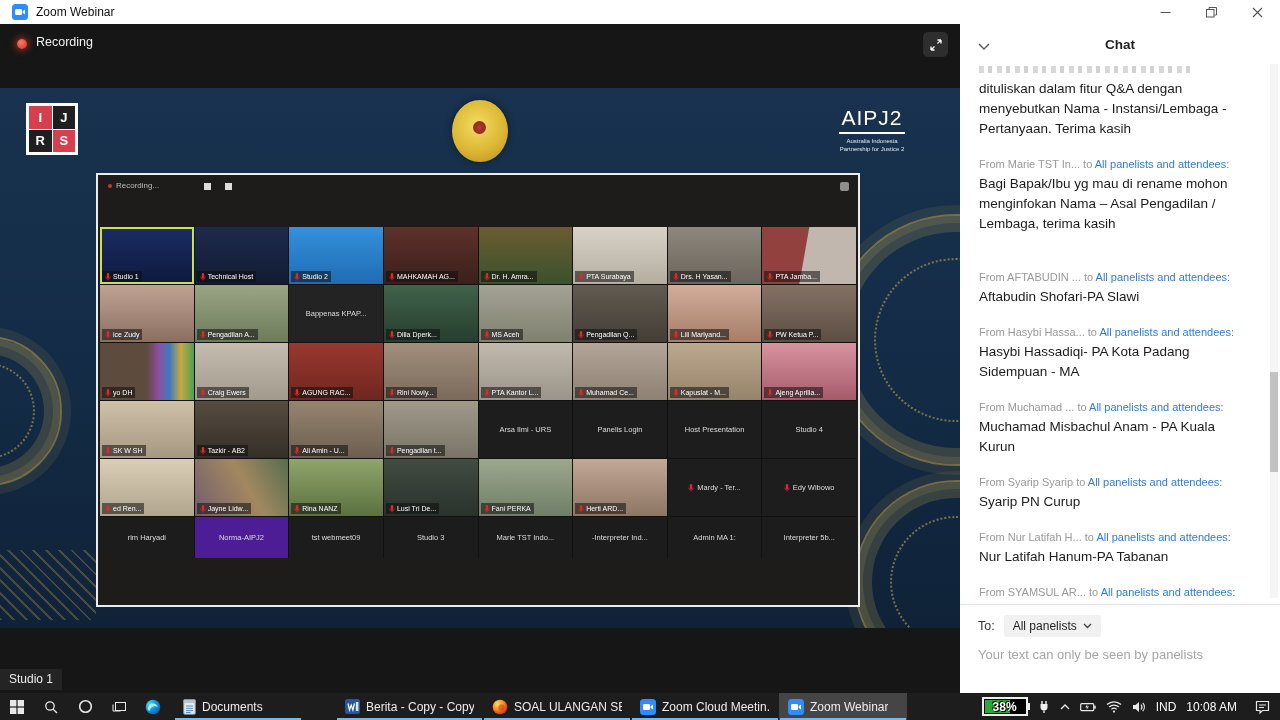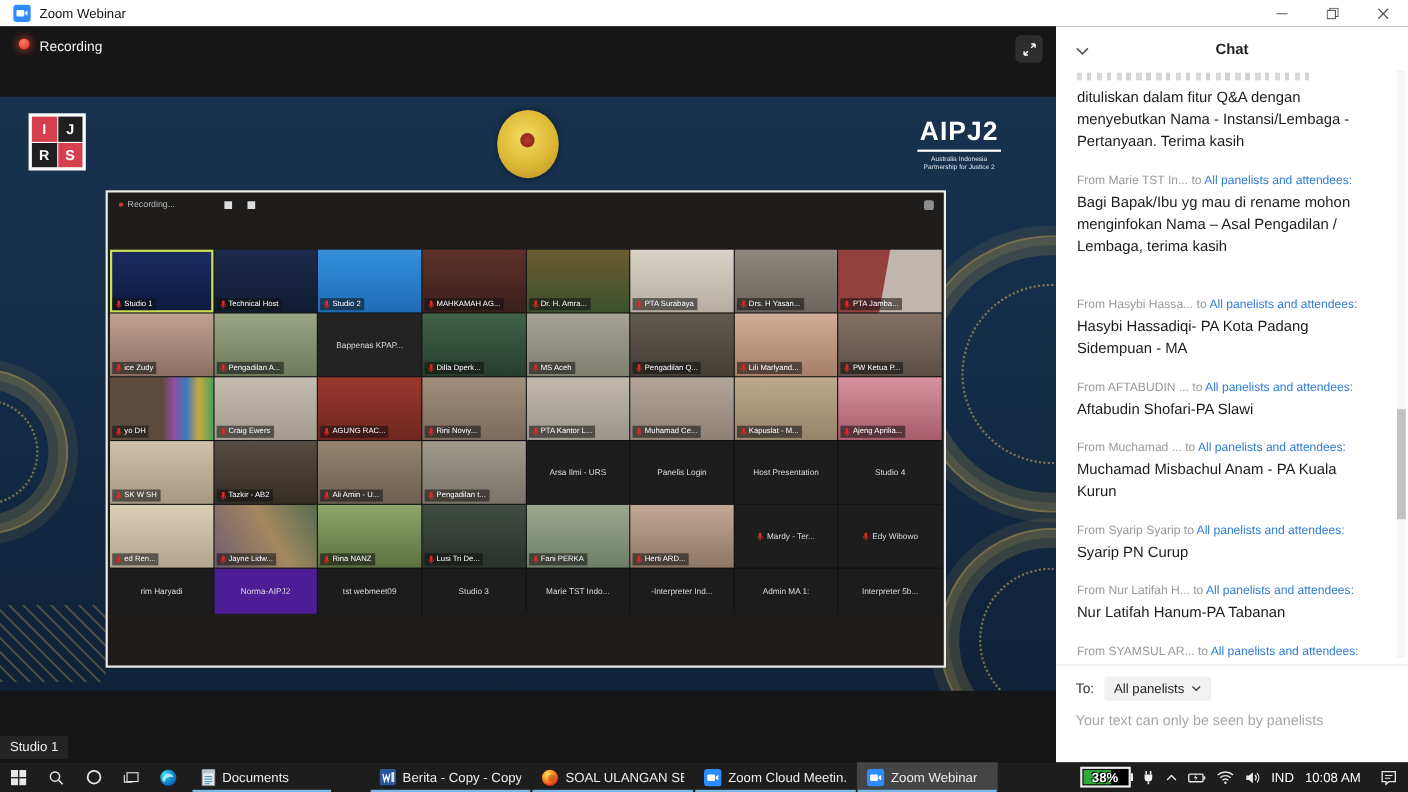--- a/index.html
+++ b/index.html
@@ -18,7 +18,7 @@
 
   
   .video-region { position:absolute; left:0; top:24px; width:960px; height:669px; background:#161616; }
-  .rec-indicator { position:absolute; left:17px; top:11px; display:flex; align-items:flex-start; gap:9px; }
+  .rec-indicator { position:absolute; left:17px; top:11px; display:flex; align-items:flex-end; gap:9px; }
   .rec-dot { width:10px; height:10px; border-radius:50%;
              background:radial-gradient(circle at 40% 35%, #ff7a66, #d9281f);
              box-shadow:0 0 7px 2px rgba(224,70,45,.55); }

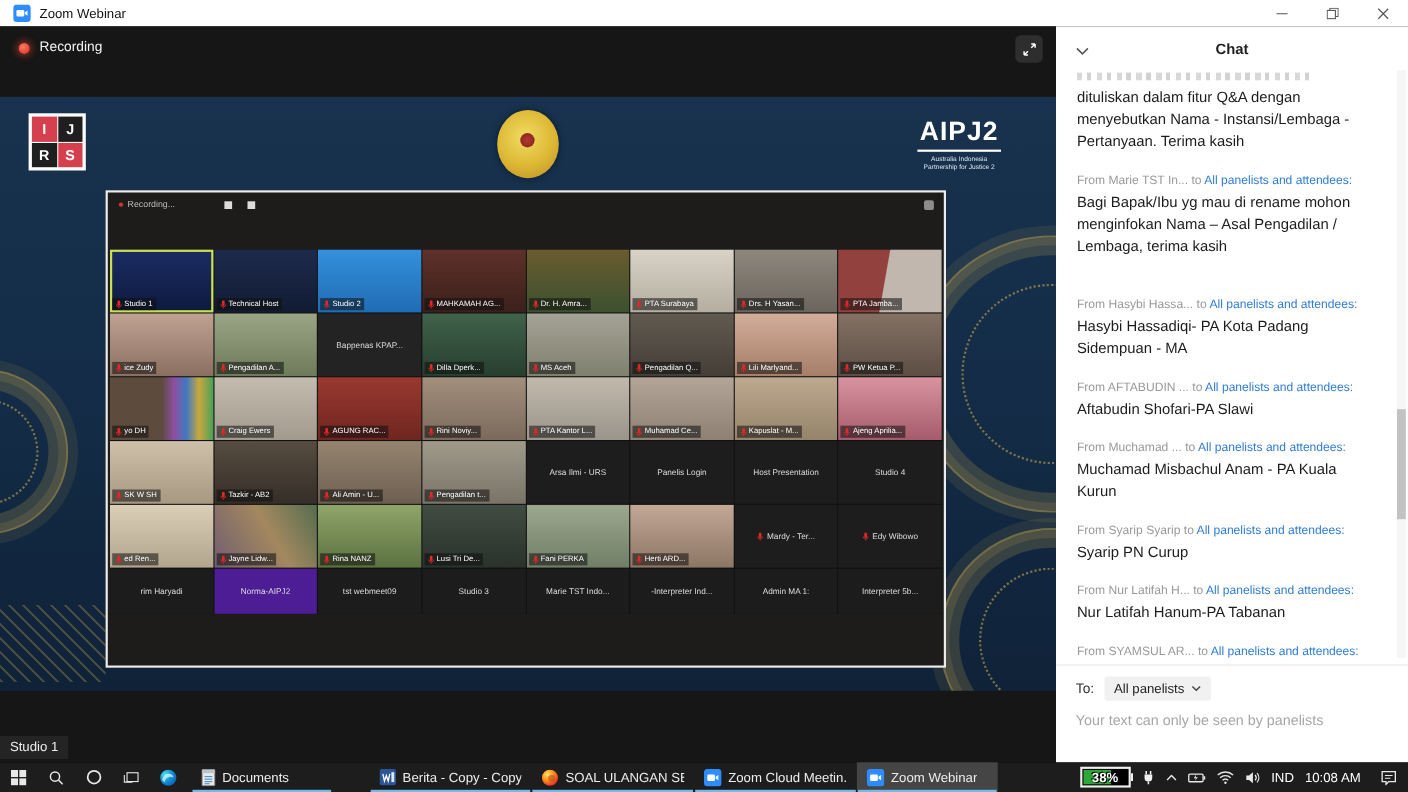--- a/index.html
+++ b/index.html
@@ -53,7 +53,7 @@
   .emblem::after { content:""; position:absolute; left:21px; top:21px; width:13px; height:13px;
                    border-radius:50%; background:radial-gradient(circle,#b43a2e,#7c241c); }
   .aipj2 { position:absolute; right:32px; top:18px; width:112px; text-align:center; color:#fff; }
-  .aipj2-title { display:inline-block; font-size:24px; font-weight:bold; letter-spacing:1px;
+  .aipj2-title { display:inline-block; font-size:21px; font-weight:normal; letter-spacing:1px;
                  border-bottom:2px solid #fff; padding:0 2px 2px; }
   .aipj2-sub { font-size:6px; color:#dfe8f2; line-height:8px; margin-top:3px; }
 

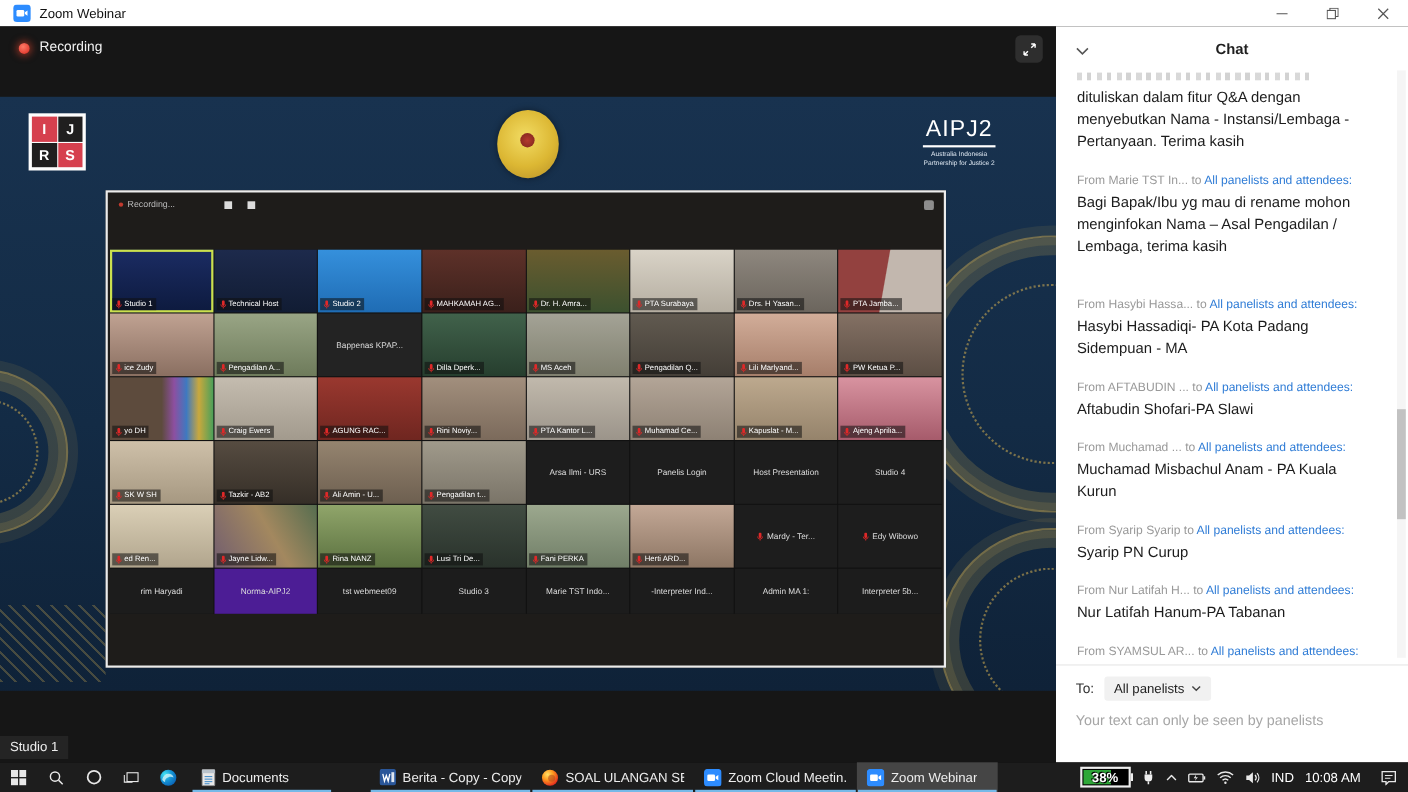--- a/index.html
+++ b/index.html
@@ -615,12 +615,12 @@
         <div class="mbody">Bagi Bapak/Ibu yg mau di rename mohon menginfokan Nama – Asal Pengadilan / Lembaga, terima kasih</div>
       </div>
       <div class="msg">
+        <div class="mhead"><span class="mfrom">From AFTABUDIN ... to </span><span class="mto">All panelists and attendees:</span></div>
+        <div class="mbody">Aftabudin Shofari-PA Slawi</div>
+      </div>
+      <div class="msg">
         <div class="mhead"><span class="mfrom">From Hasybi Hassa... to </span><span class="mto">All panelists and attendees:</span></div>
         <div class="mbody">Hasybi Hassadiqi- PA Kota Padang Sidempuan - MA</div>
-      </div>
-      <div class="msg">
-        <div class="mhead"><span class="mfrom">From AFTABUDIN ... to </span><span class="mto">All panelists and attendees:</span></div>
-        <div class="mbody">Aftabudin Shofari-PA Slawi</div>
       </div>
       <div class="msg">
         <div class="mhead"><span class="mfrom">From Muchamad ... to </span><span class="mto">All panelists and attendees:</span></div>

